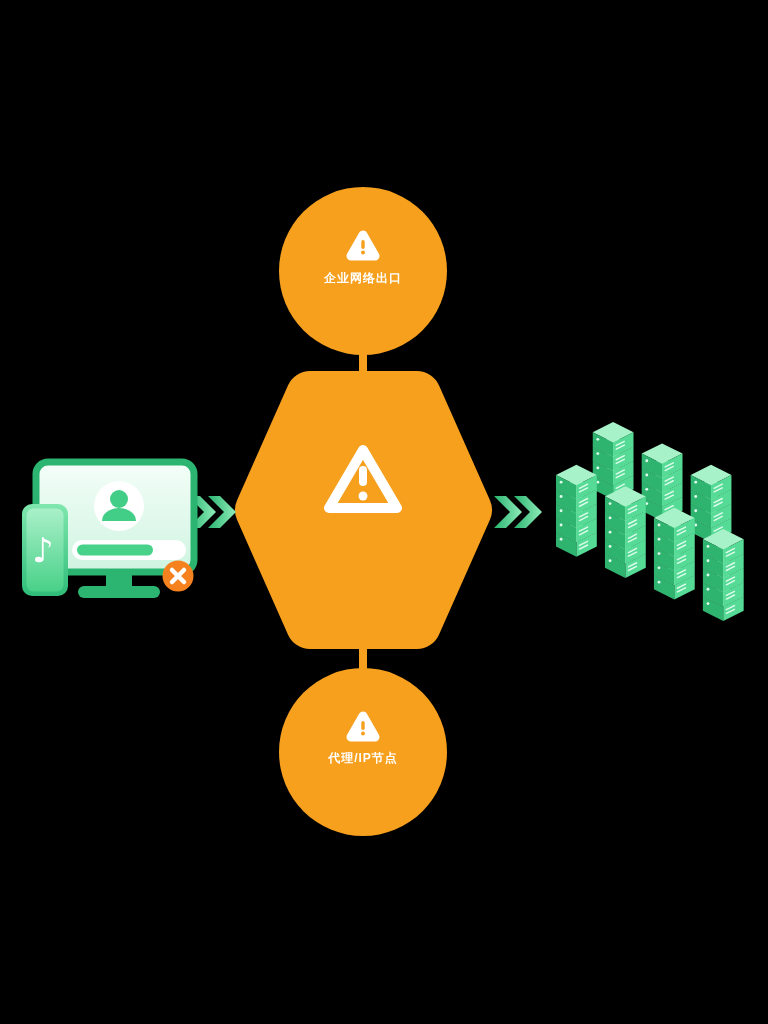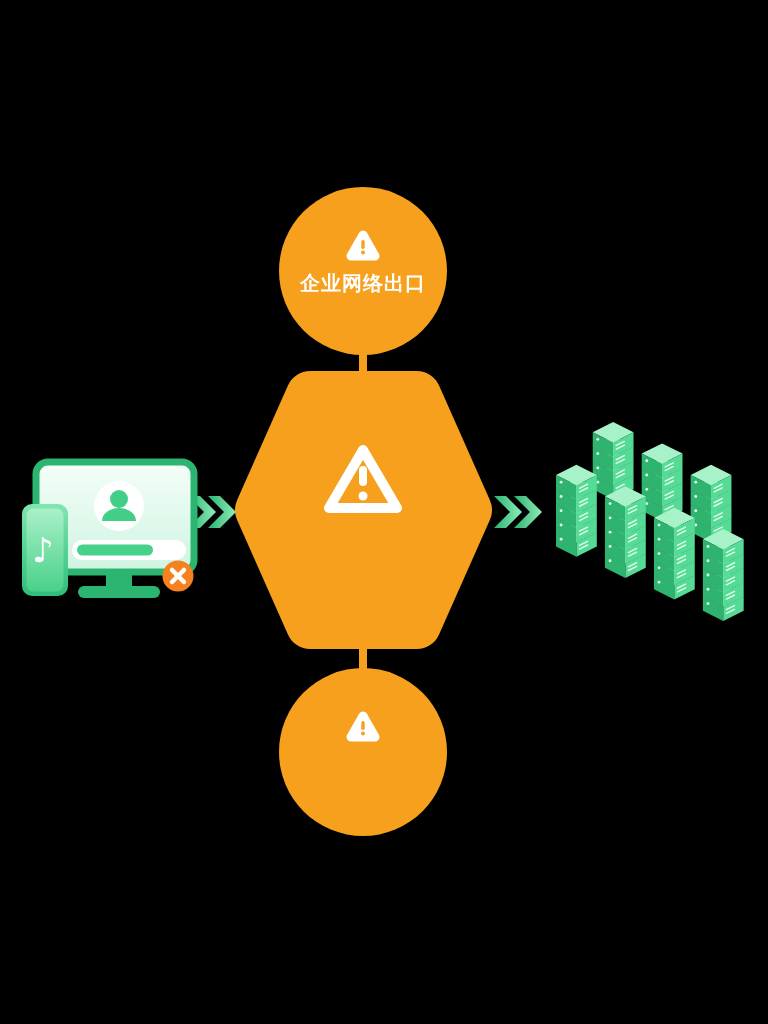--- a/index.html
+++ b/index.html
@@ -32,7 +32,7 @@
     user-select: none;
   }
   .node-label-small {
-    font-size: 20px;
+    font-size: 12px;
   }
   .risk-label {
     font-size: 40px;

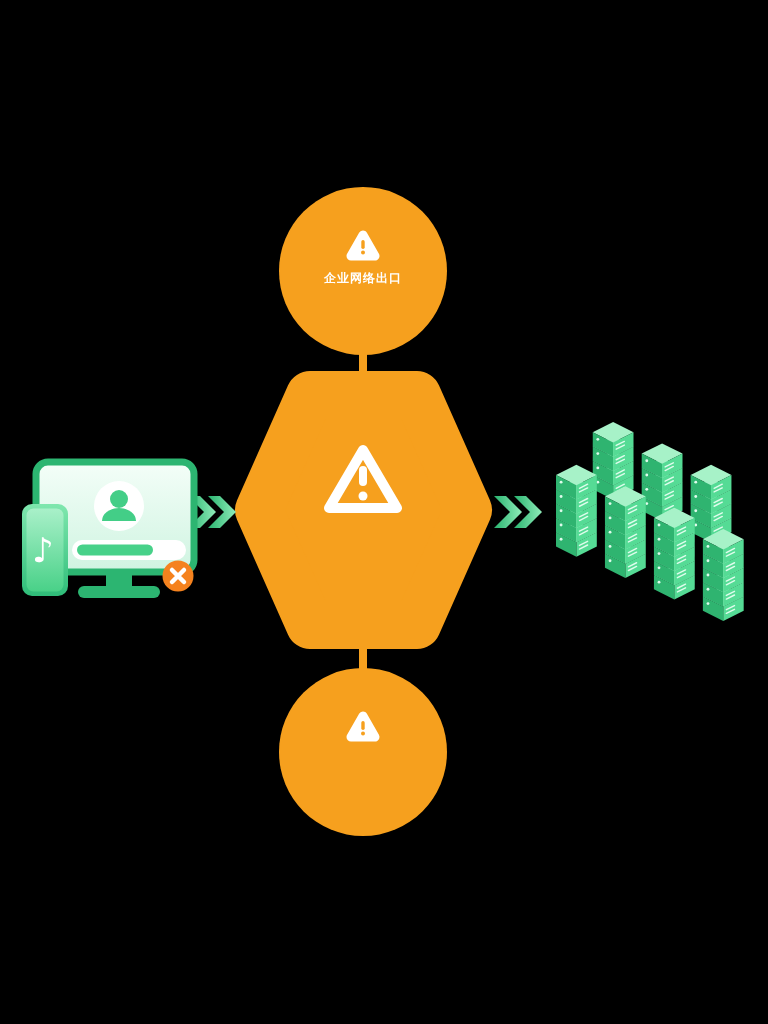--- a/index.html
+++ b/index.html
@@ -195,6 +195,7 @@
   <div class="diagram-label node-label-small" style="top:270px;">企业网络出口</div>
 
 
+  <div class="diagram-label node-label-small" style="top:750px;">代理/IP节点</div>
 
 </div>
 

